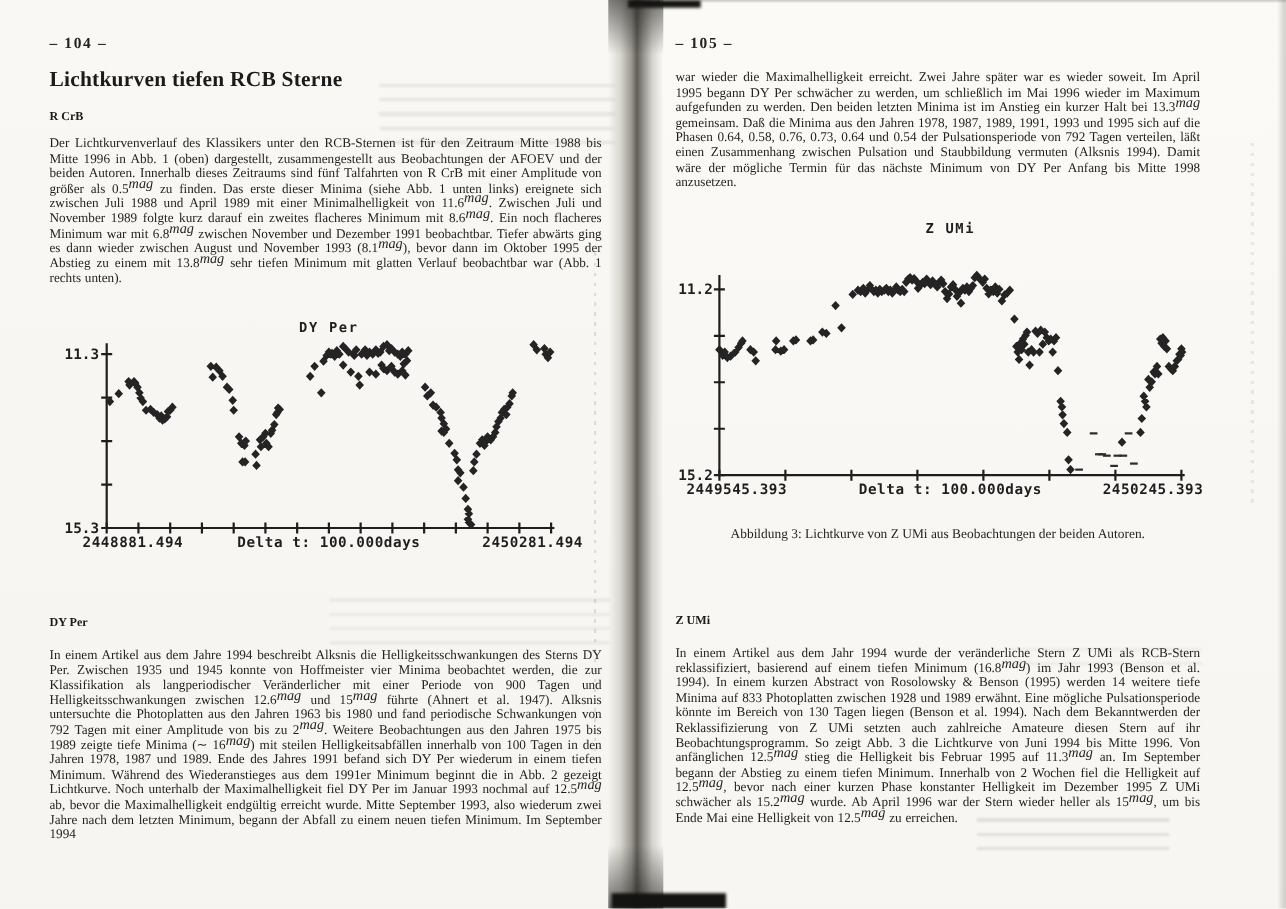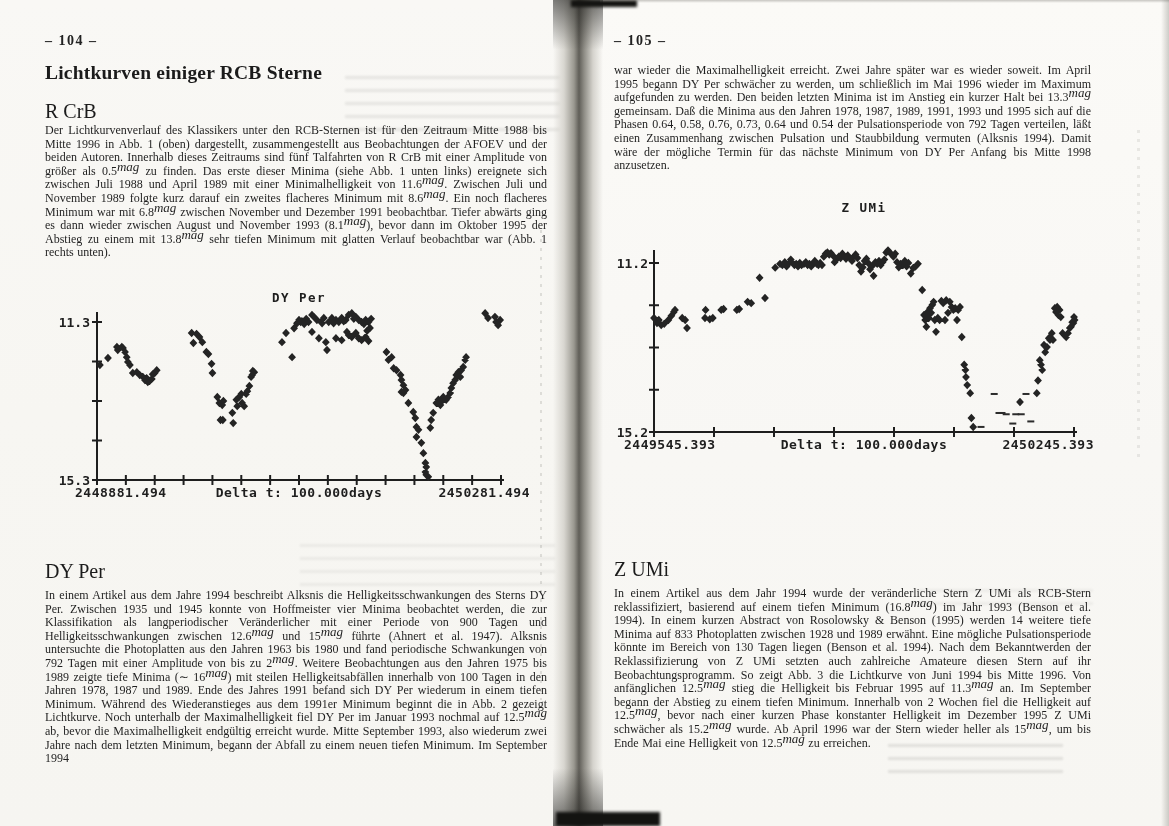--- a/index.html
+++ b/index.html
@@ -60,7 +60,7 @@
   <div class="page page-left">
     <div class="page-number" style="left:45px;top:33px;width:502px;">– 104 –</div>
 
-    <div class="doc-title" style="left:45px;top:62px;">Lichtkurven einiger RCB Sterne</div>
+    <div class="doc-title" style="left:45px;top:62px;">Lichtkurven tiefen RCB Sterne</div>
 
     <div class="sec-heading" style="left:45px;top:100px;">R CrB</div>
 

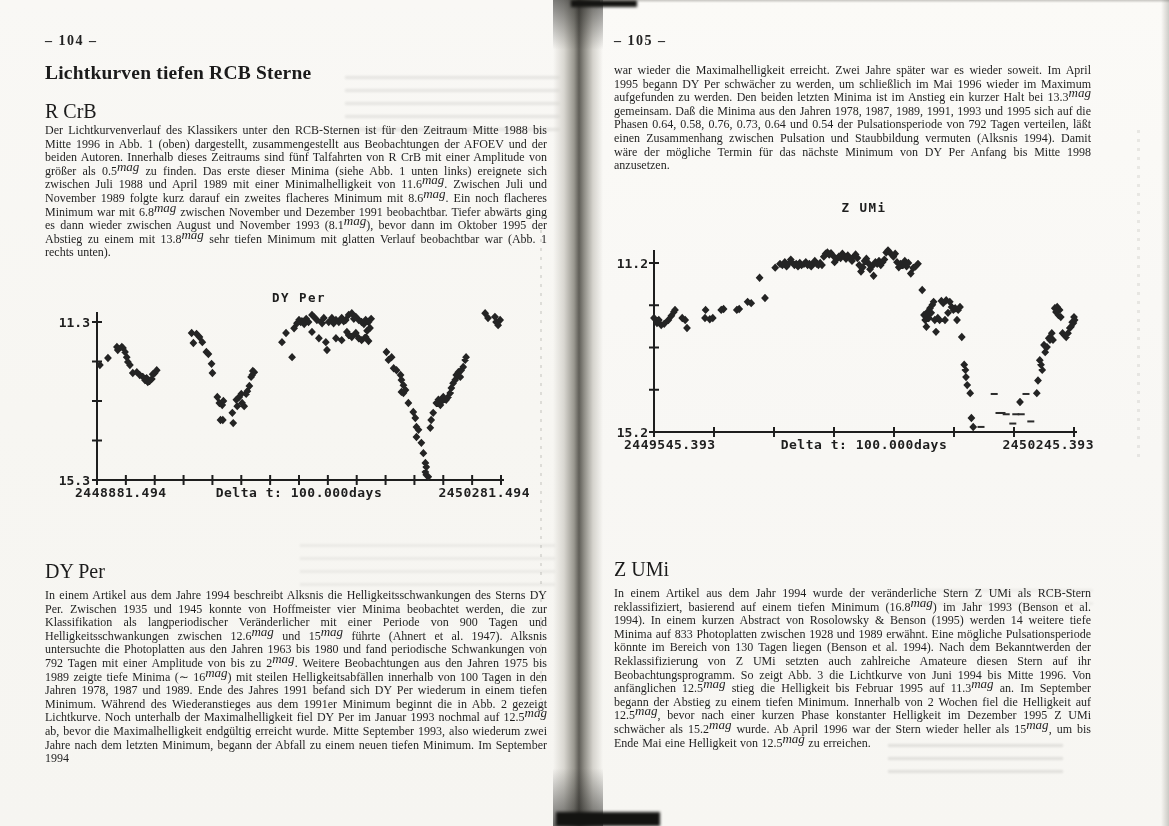--- a/index.html
+++ b/index.html
@@ -33,7 +33,7 @@
   .page-number{position:absolute;text-align:left;
     font-weight:bold;font-size:14px;letter-spacing:1.5px;color:#222;}
   .doc-title{position:absolute;font-weight:bold;font-size:19.5px;color:#1b1b1b;letter-spacing:0.2px;}
-  .sec-heading{position:absolute;font-weight:normal;font-size:20px;color:#1b1b1b;}
+  .sec-heading{position:absolute;font-weight:bold;font-size:11px;color:#1b1b1b;}
   .body-par{position:absolute;font-size:12px;line-height:13.6px;text-align:justify;
     color:#1f1f1f;word-spacing:0.5px;}
   .body-par .mag{font-style:italic;font-size:13px;vertical-align:4px;line-height:0;}

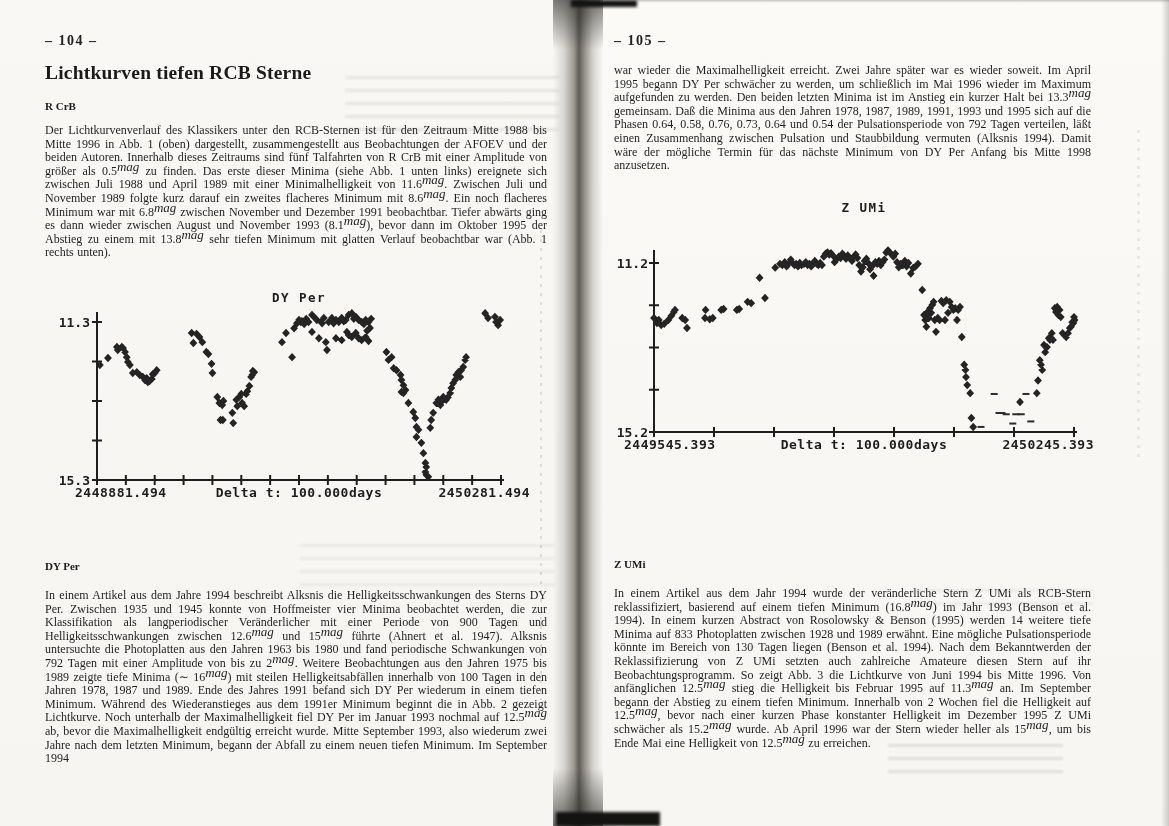--- a/index.html
+++ b/index.html
@@ -115,6 +115,7 @@
         <rect class="dash" x="419.3" y="222.4375" width="7" height="2"></rect>
       </svg>
 
+    <div class="fig-caption" style="left:26px;top:478px;width:477px;">Abbildung 3: Lichtkurve von Z UMi aus Beobachtungen der beiden Autoren.</div>
 
     <div class="sec-heading" style="left:26px;top:558px;">Z UMi</div>
 

